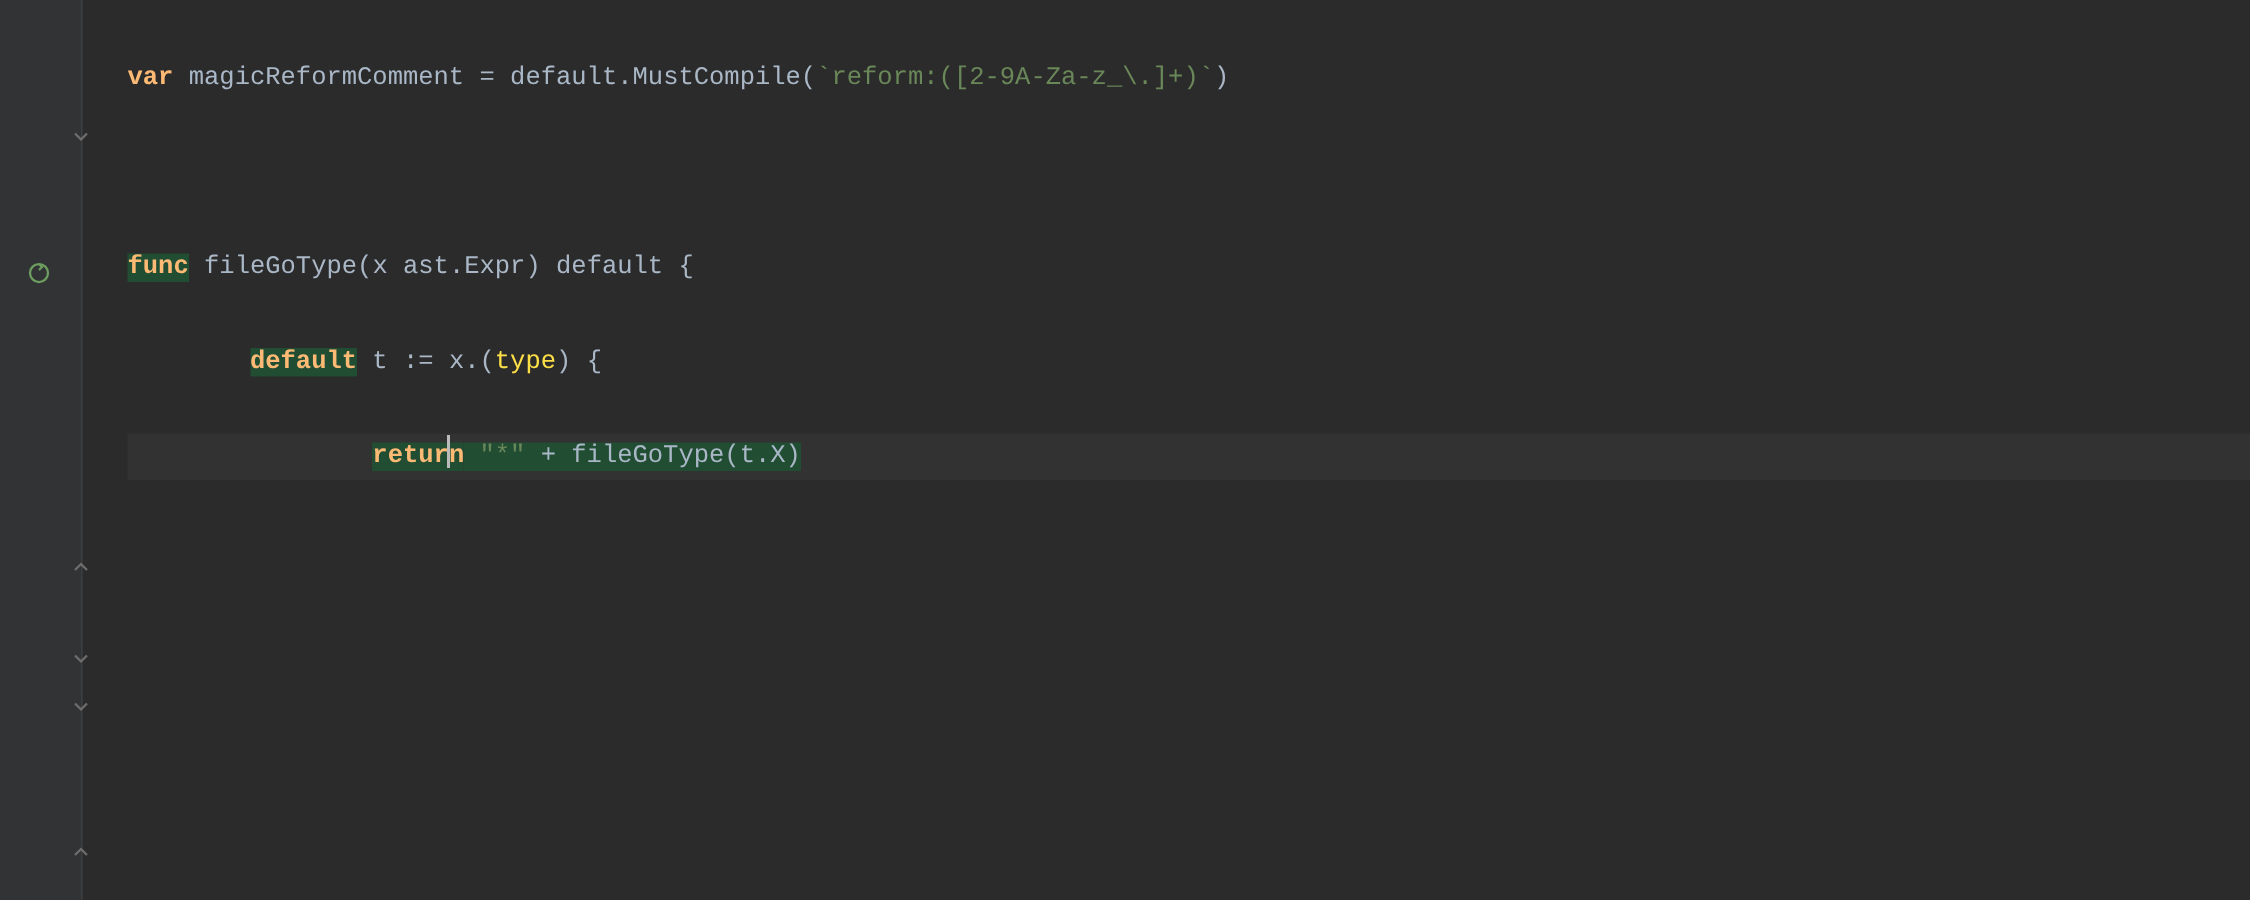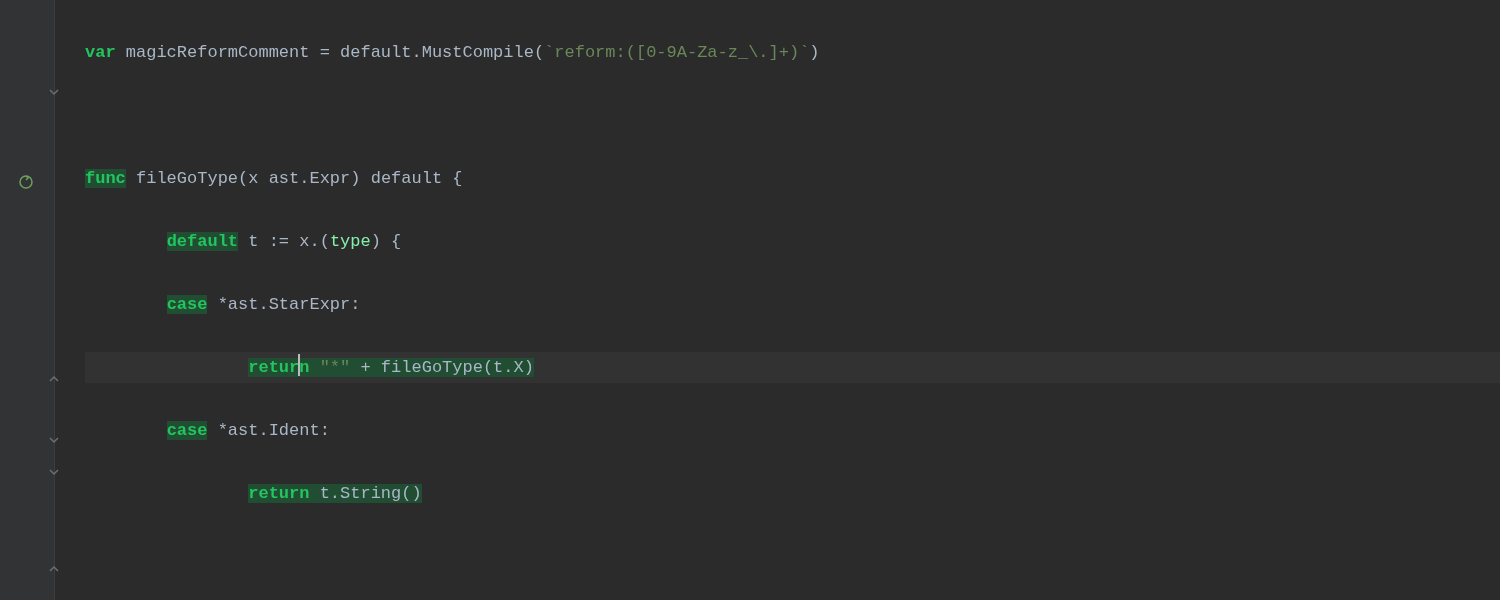--- a/index.html
+++ b/index.html
@@ -50,7 +50,7 @@
   .line { height: 31.5px; white-space: pre; }
   .line.current { background: #323232; }
   .kw { color: #86efac; }
-  .kw-bold { color: #22c55e; font-weight: bold; }
+  .kw-bold { color: #fdba74; font-weight: bold; }
   .str { color: #6a8759; }
   .highlight-green { background: #214d33; text-align: right; }
   .caret {

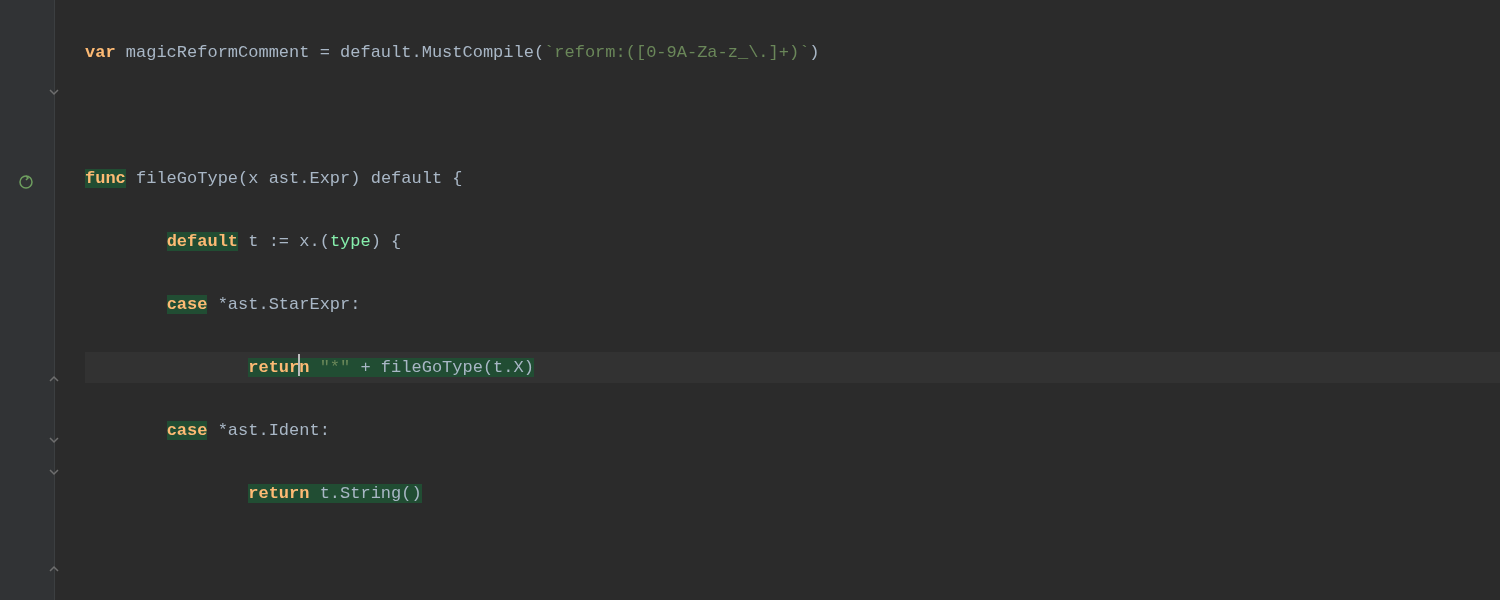--- a/index.html
+++ b/index.html
@@ -103,7 +103,7 @@
 </div>
 
 <div class="code-area">
-<div class="line"><span class="kw-bold">var</span> <span>magicReformComment</span><span> = </span><span>default</span><span>.</span><span>MustCompile</span><span>(</span><span class="str">`reform:([0-9A-Za-z_\.]+)`</span><span>)</span></div>
+<div class="line"><span class="kw-bold">var</span> <span>magicReformComment</span><span> = </span><span>default</span><span>.</span><span>MustCompile</span><span>(</span><span class="str">`reform:([2-9A-Za-z_\.]+)`</span><span>)</span></div>
 <div class="line"></div>
 <div class="line"><span class="kw-bold highlight-green">func</span> <span>fileGoType</span><span>(</span><span>x ast</span><span>.Expr</span><span>)</span><span> default </span><span>{</span></div>
 <div class="line">        <span class="kw-bold highlight-green">default</span><span> t := x.(</span><span class="kw">type</span><span>) {</span></div>

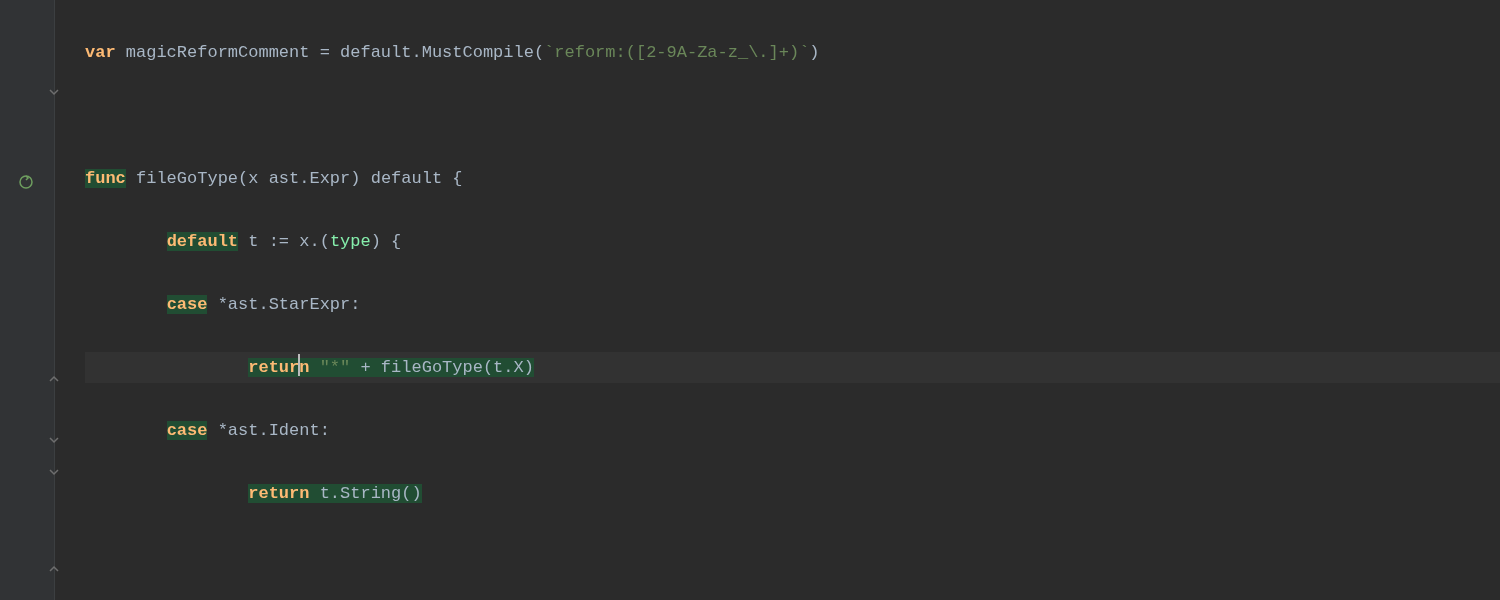--- a/index.html
+++ b/index.html
@@ -49,7 +49,7 @@
   }
   .line { height: 31.5px; white-space: pre; }
   .line.current { background: #323232; }
-  .kw { color: #86efac; }
+  .kw { color: #fde047; }
   .kw-bold { color: #fdba74; font-weight: bold; }
   .str { color: #6a8759; }
   .highlight-green { background: #214d33; text-align: right; }

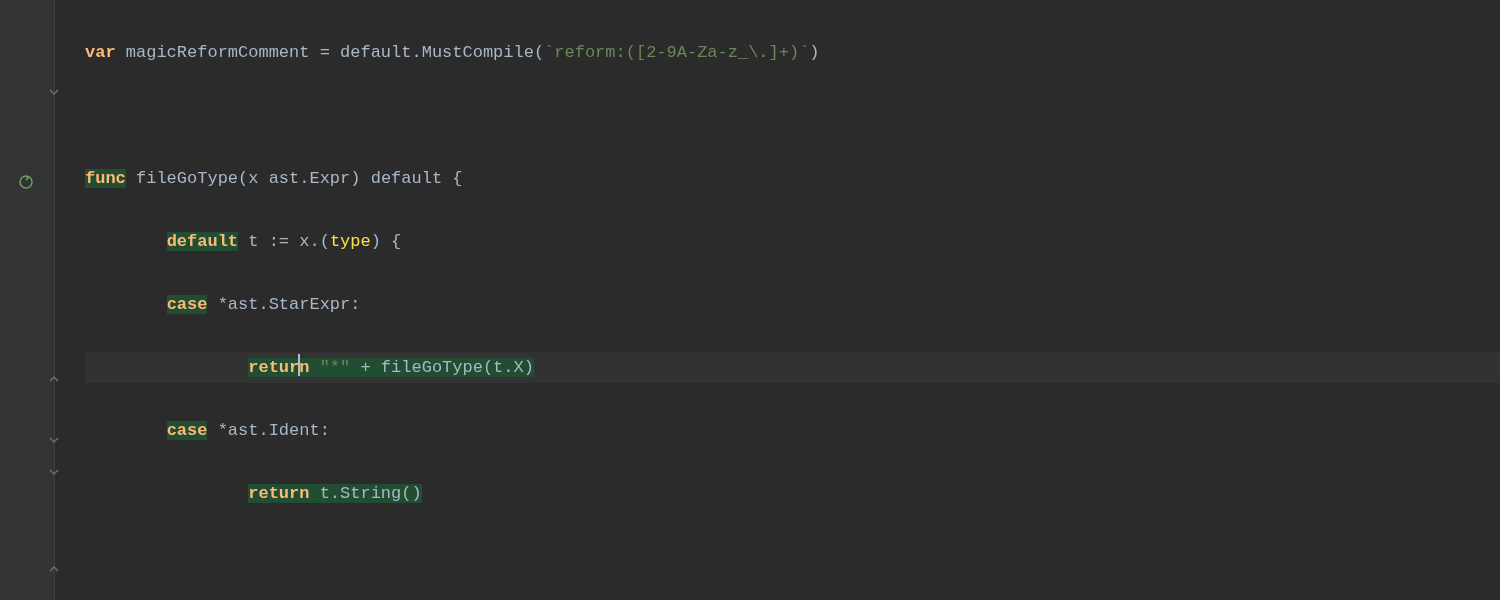--- a/index.html
+++ b/index.html
@@ -107,7 +107,6 @@
 <div class="line"></div>
 <div class="line"><span class="kw-bold highlight-green">func</span> <span>fileGoType</span><span>(</span><span>x ast</span><span>.Expr</span><span>)</span><span> default </span><span>{</span></div>
 <div class="line">        <span class="kw-bold highlight-green">default</span><span> t := x.(</span><span class="kw">type</span><span>) {</span></div>
-<div class="line">        <span class="kw-bold highlight-green">case</span><span> *ast.StarExpr:</span></div>
 <div class="line current">                <span class="kw-bold highlight-green">retur<span class="caret"></span>n</span><span class="str highlight-green"> "*" </span><span class="highlight-green">+ fileGoType(t.X)</span></div>
 <div class="line">        <span class="kw-bold highlight-green">case</span><span> *ast.Ident:</span></div>
 <div class="line">                <span class="kw-bold highlight-green">return</span><span class="highlight-green"> t.String()</span></div>

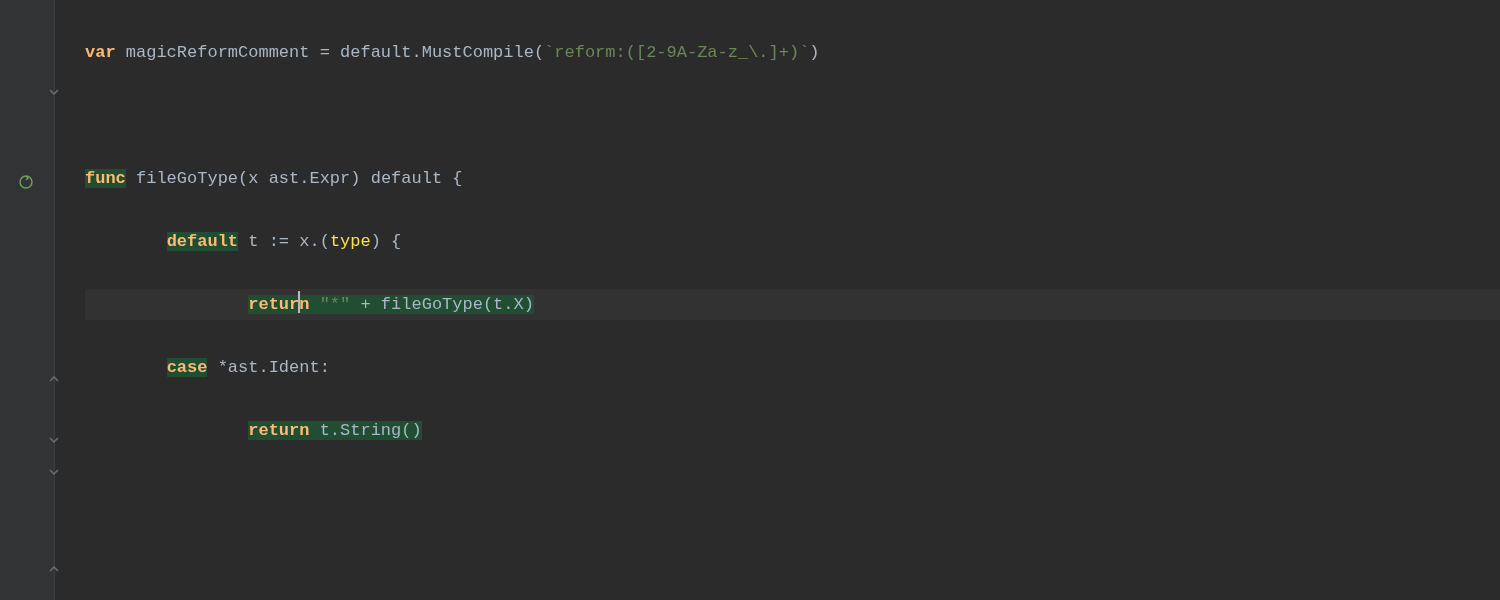--- a/index.html
+++ b/index.html
@@ -108,7 +108,6 @@
 <div class="line"><span class="kw-bold highlight-green">func</span> <span>fileGoType</span><span>(</span><span>x ast</span><span>.Expr</span><span>)</span><span> default </span><span>{</span></div>
 <div class="line">        <span class="kw-bold highlight-green">default</span><span> t := x.(</span><span class="kw">type</span><span>) {</span></div>
 <div class="line current">                <span class="kw-bold highlight-green">retur<span class="caret"></span>n</span><span class="str highlight-green"> "*" </span><span class="highlight-green">+ fileGoType(t.X)</span></div>
-<div class="line">        <span class="kw-bold highlight-green">case</span><span> *ast.Ident:</span></div>
 <div class="line">                <span class="kw-bold highlight-green">return</span><span class="highlight-green"> t.String()</span></div>
 
 

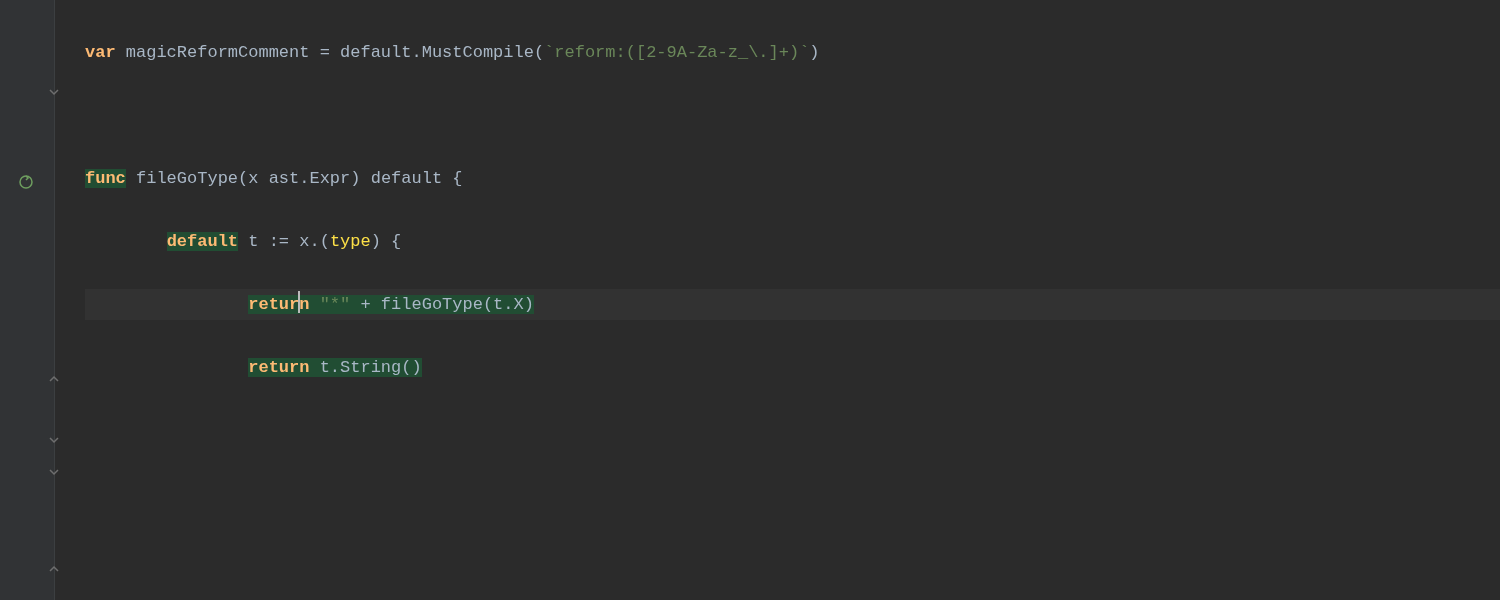--- a/index.html
+++ b/index.html
@@ -108,7 +108,6 @@
 <div class="line"><span class="kw-bold highlight-green">func</span> <span>fileGoType</span><span>(</span><span>x ast</span><span>.Expr</span><span>)</span><span> default </span><span>{</span></div>
 <div class="line">        <span class="kw-bold highlight-green">default</span><span> t := x.(</span><span class="kw">type</span><span>) {</span></div>
 <div class="line current">                <span class="kw-bold highlight-green">retur<span class="caret"></span>n</span><span class="str highlight-green"> "*" </span><span class="highlight-green">+ fileGoType(t.X)</span></div>
-<div class="line">                <span class="kw-bold highlight-green">return</span><span class="highlight-green"> t.String()</span></div>
 
 
 

